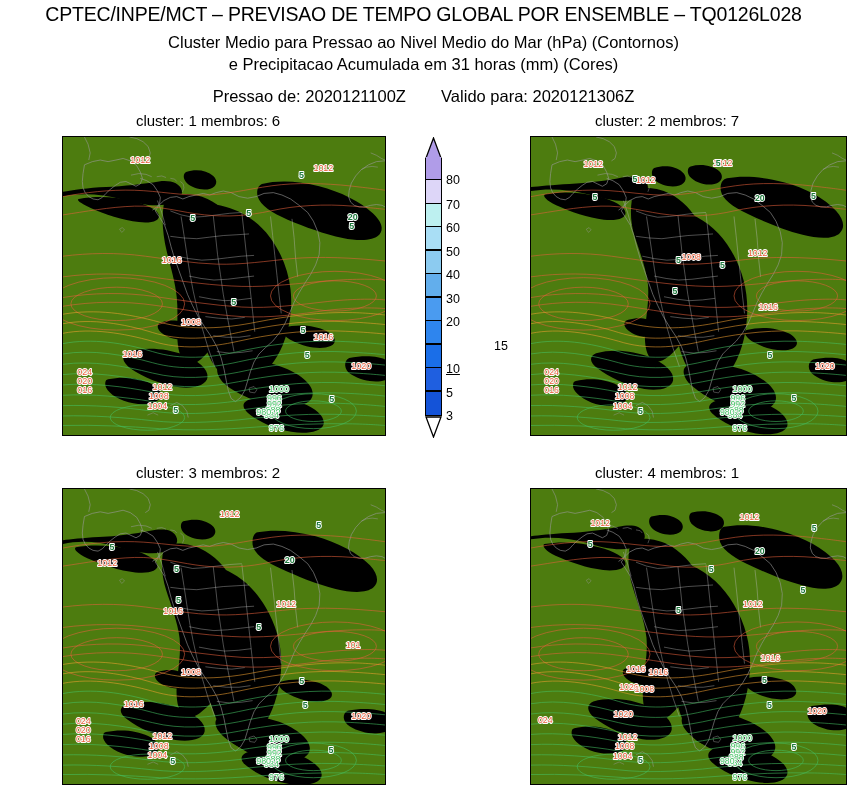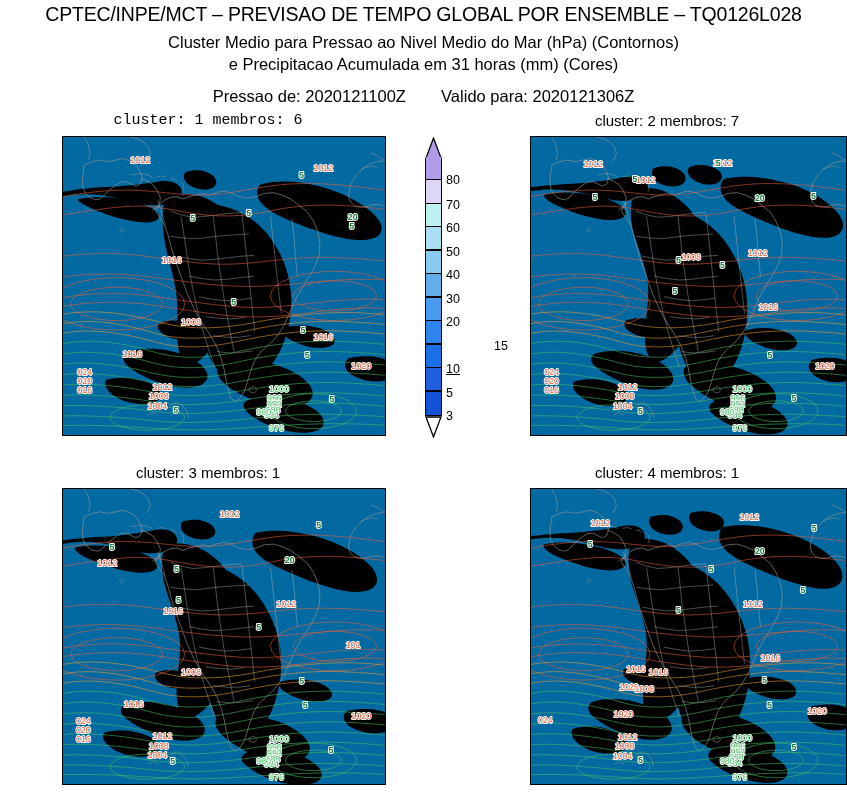--- a/index.html
+++ b/index.html
@@ -48,7 +48,7 @@
   <span>Valido para: 2020121306Z</span>
 </div>
 
-<div class="panel-title" style="left:28px;top:112px;width:360px;font-family:Liberation Mono, monospace;">cluster: 1   membros: 6</div>
+<div class="panel-title" style="left:28px;top:112px;width:360px;">cluster: 1   membros: 6</div>
 <div class="panel-title" style="left:487px;top:112px;width:360px;">cluster: 2   membros: 7</div>
 <div class="panel-title" style="left:28px;top:464px;width:360px;">cluster: 3   membros: 1</div>
 <div class="panel-title" style="left:487px;top:464px;width:360px;">cluster: 4   membros: 1</div>

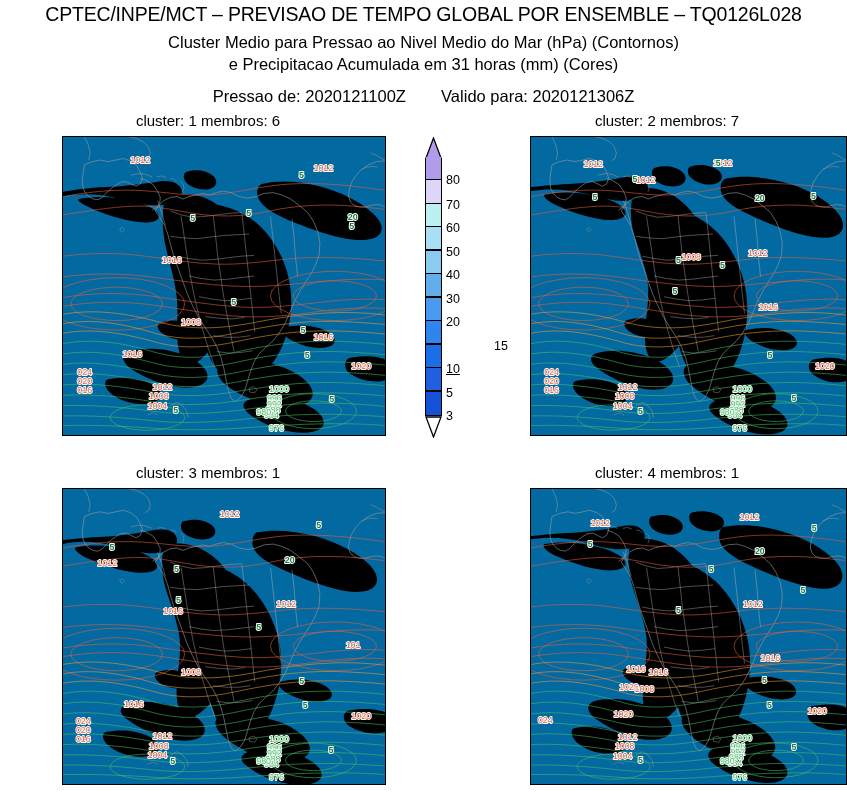--- a/index.html
+++ b/index.html
@@ -17,7 +17,7 @@
 
   .panel-title{position:absolute;font-size:15px;white-space:nowrap;text-align:center;}
 
-  .panel{position:absolute;border:1.6px solid #000;background:#0369a1;overflow:hidden;box-sizing:border-box;}
+  .panel{position:absolute;border:1.6px solid #000;background:#4d7c0f;overflow:hidden;box-sizing:border-box;}
   .plot{position:absolute;inset:0;overflow:hidden;}
   .plot svg{position:absolute;left:0;top:0;width:100%;height:100%;display:block;}
 

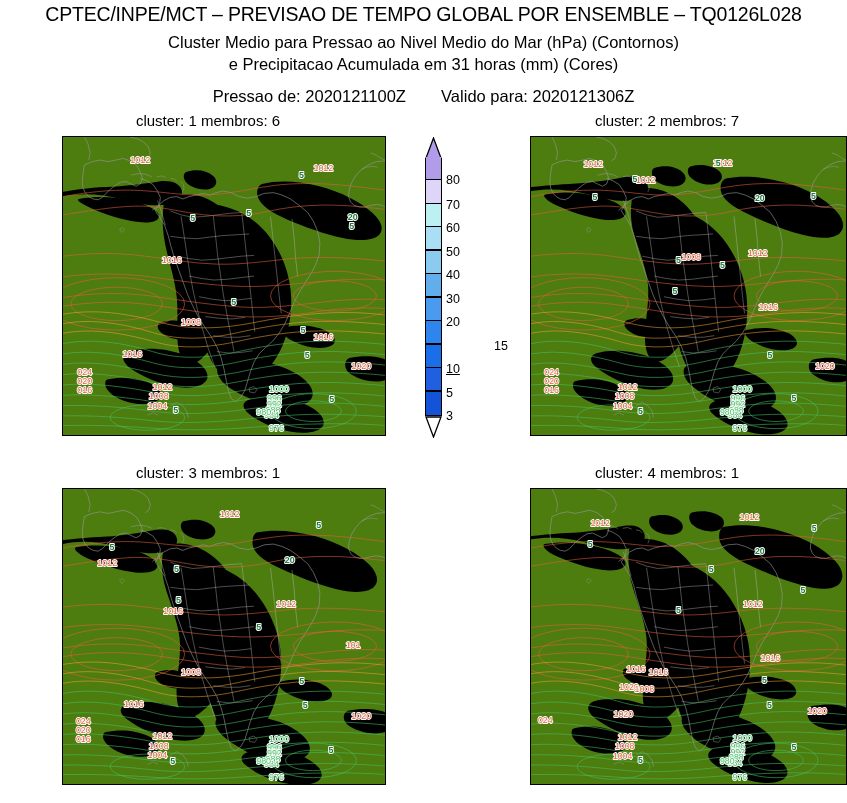--- a/index.html
+++ b/index.html
@@ -50,7 +50,7 @@
 
 <div class="panel-title" style="left:28px;top:112px;width:360px;">cluster: 1   membros: 6</div>
 <div class="panel-title" style="left:487px;top:112px;width:360px;">cluster: 2   membros: 7</div>
-<div class="panel-title" style="left:28px;top:464px;width:360px;">cluster: 3   membros: 1</div>
+<div class="panel-title" style="left:28px;top:464px;width:360px;">cluster: 3   membros: 2</div>
 <div class="panel-title" style="left:487px;top:464px;width:360px;">cluster: 4   membros: 1</div>
 
 <svg width="0" height="0" style="position:absolute" aria-hidden="true">

